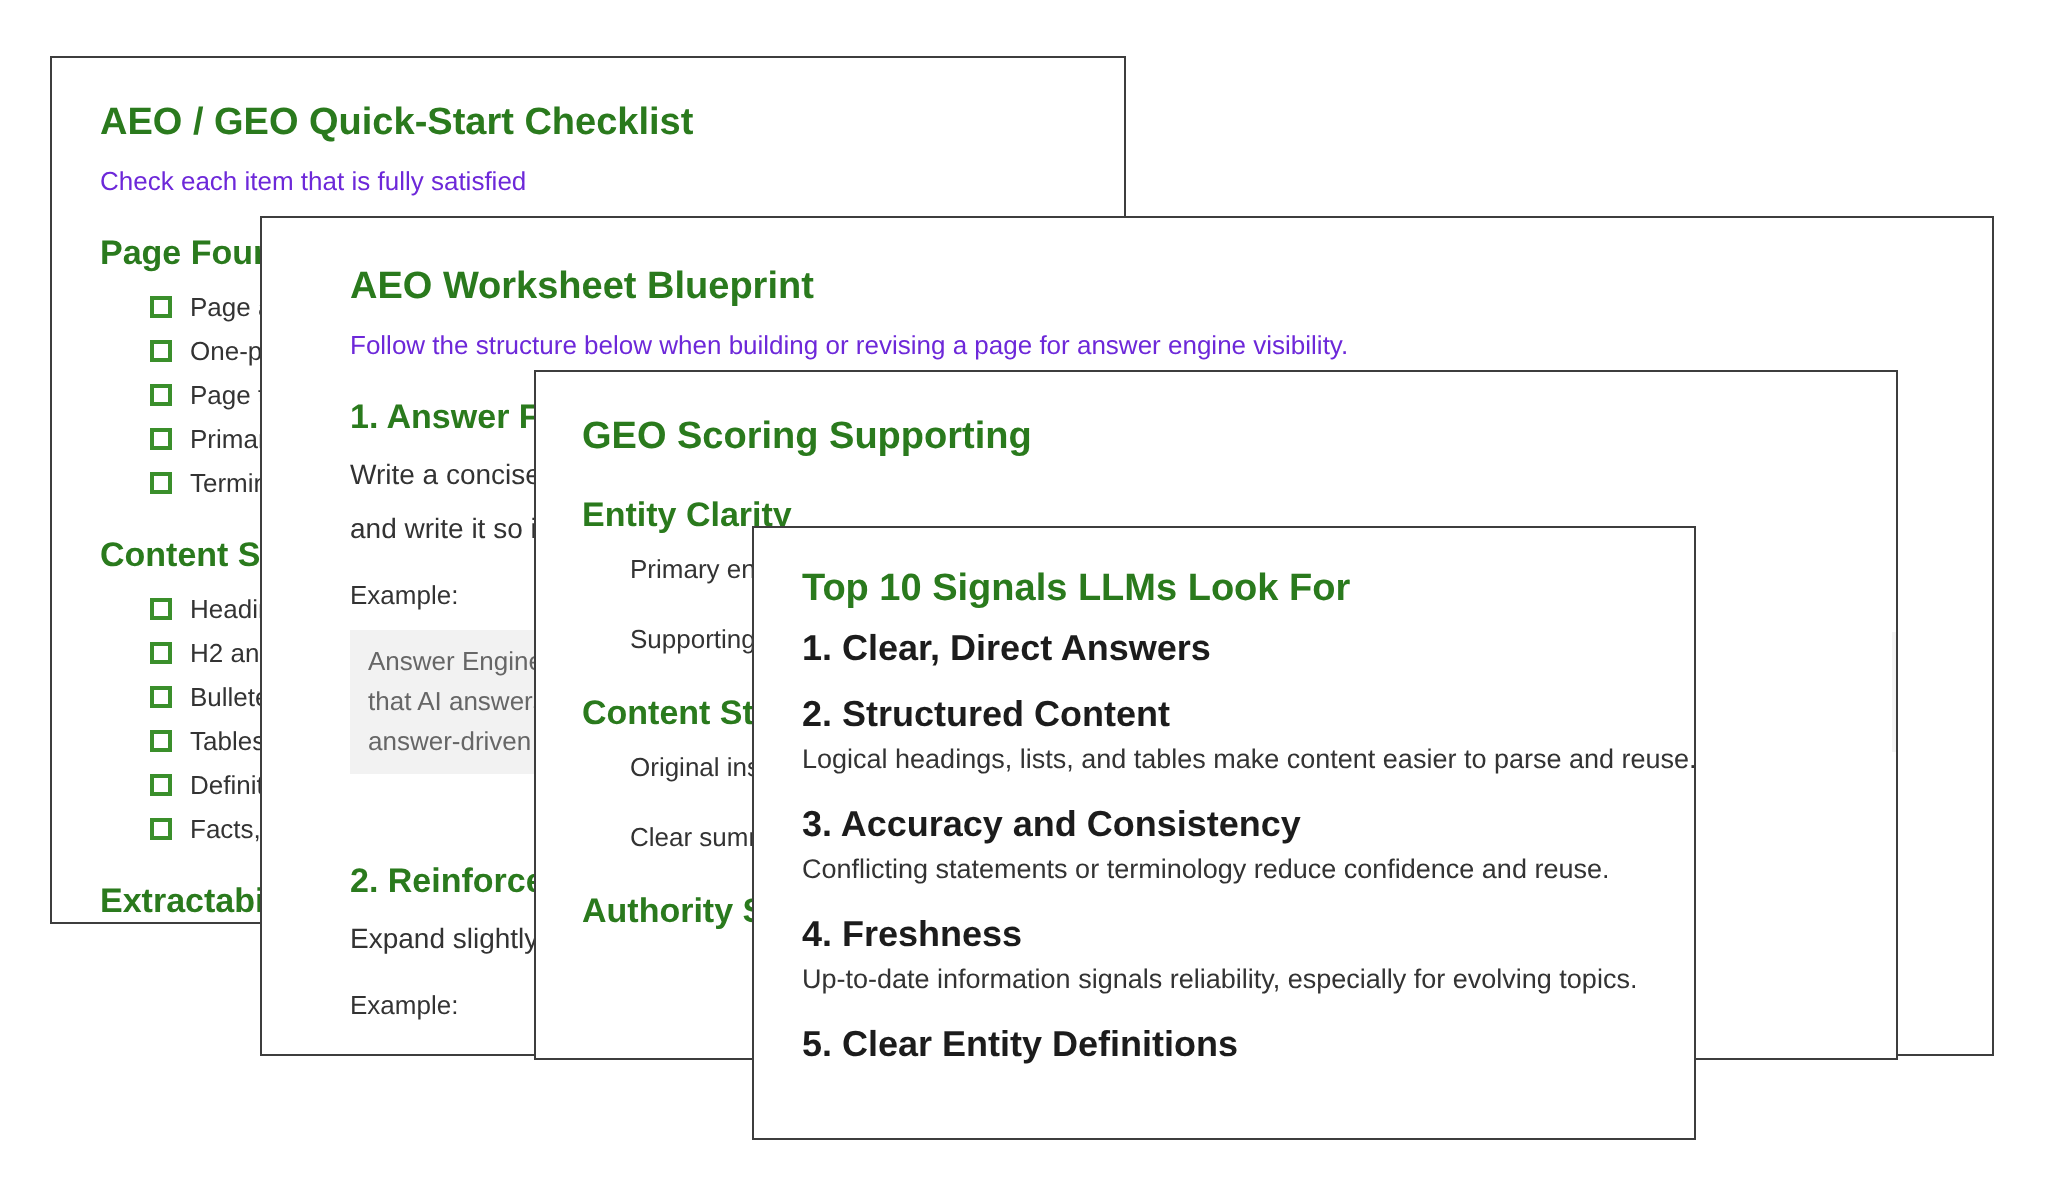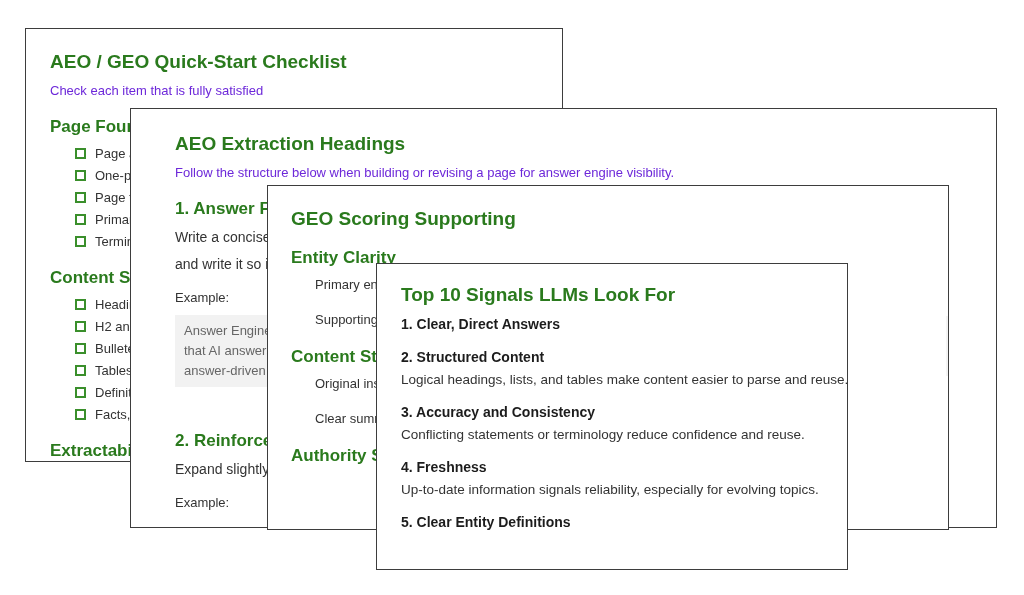--- a/index.html
+++ b/index.html
@@ -216,7 +216,7 @@
 
   <div class="card" id="card-blueprint">
     <div class="card-inner">
-      <div class="doc-title">AEO Extraction Headings</div>
+      <div class="doc-title">AEO Worksheet Blueprint</div>
       <div class="doc-sub">Follow the structure below when building or revising a page for answer engine visibility.</div>
 
       <div class="sec-head">1. Answer First</div>

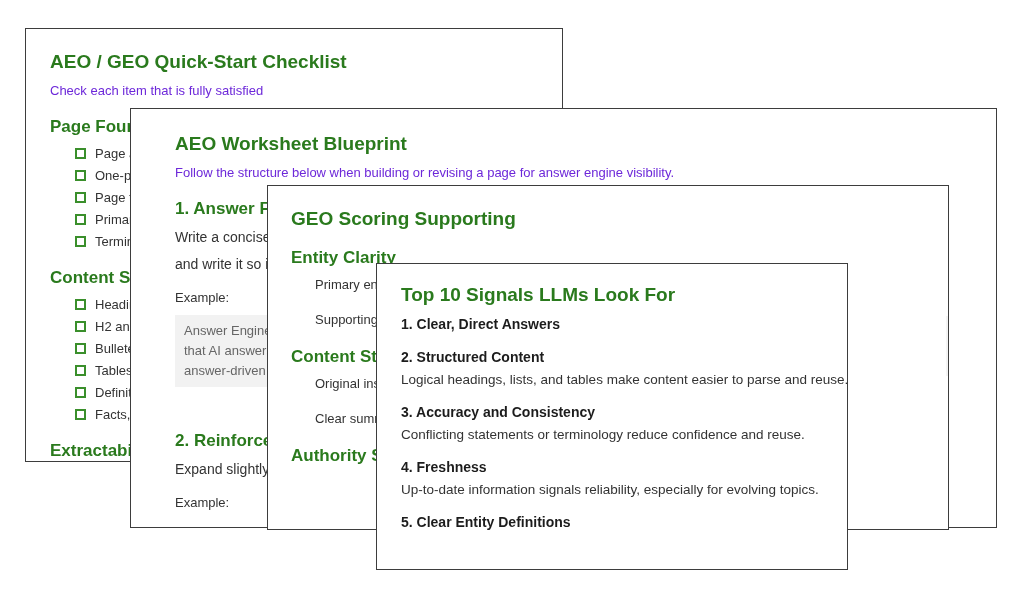--- a/index.html
+++ b/index.html
@@ -133,7 +133,7 @@
   .signal{margin:0 0 14px 0;}
   .signal-title{
     color:#1c1c1c;
-    font-size:14px;
+    font-size:18px;
     font-weight:bold;
     line-height:19px;
     margin:0 0 3px 0;

